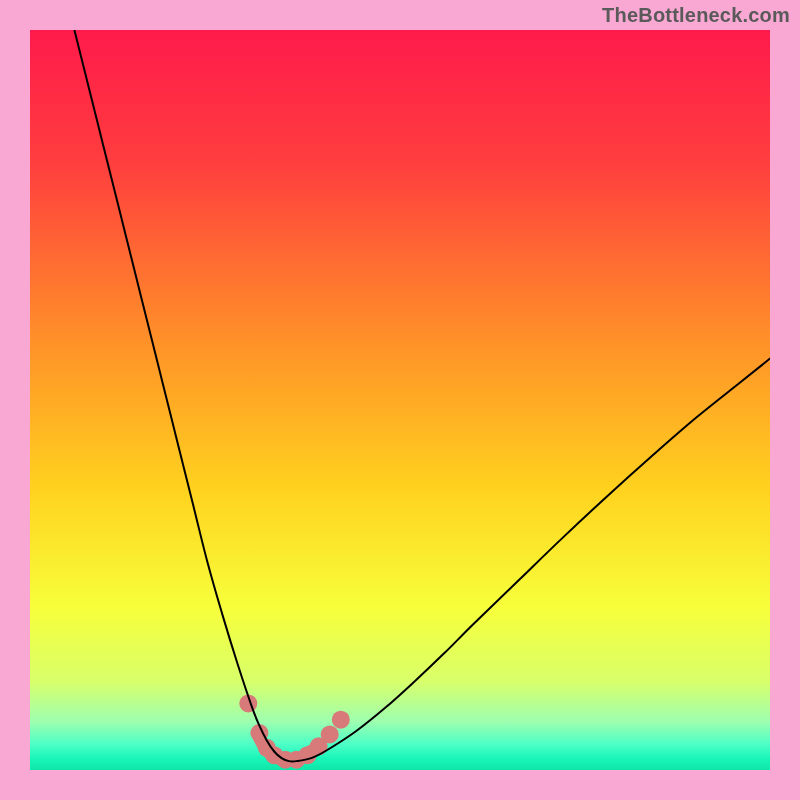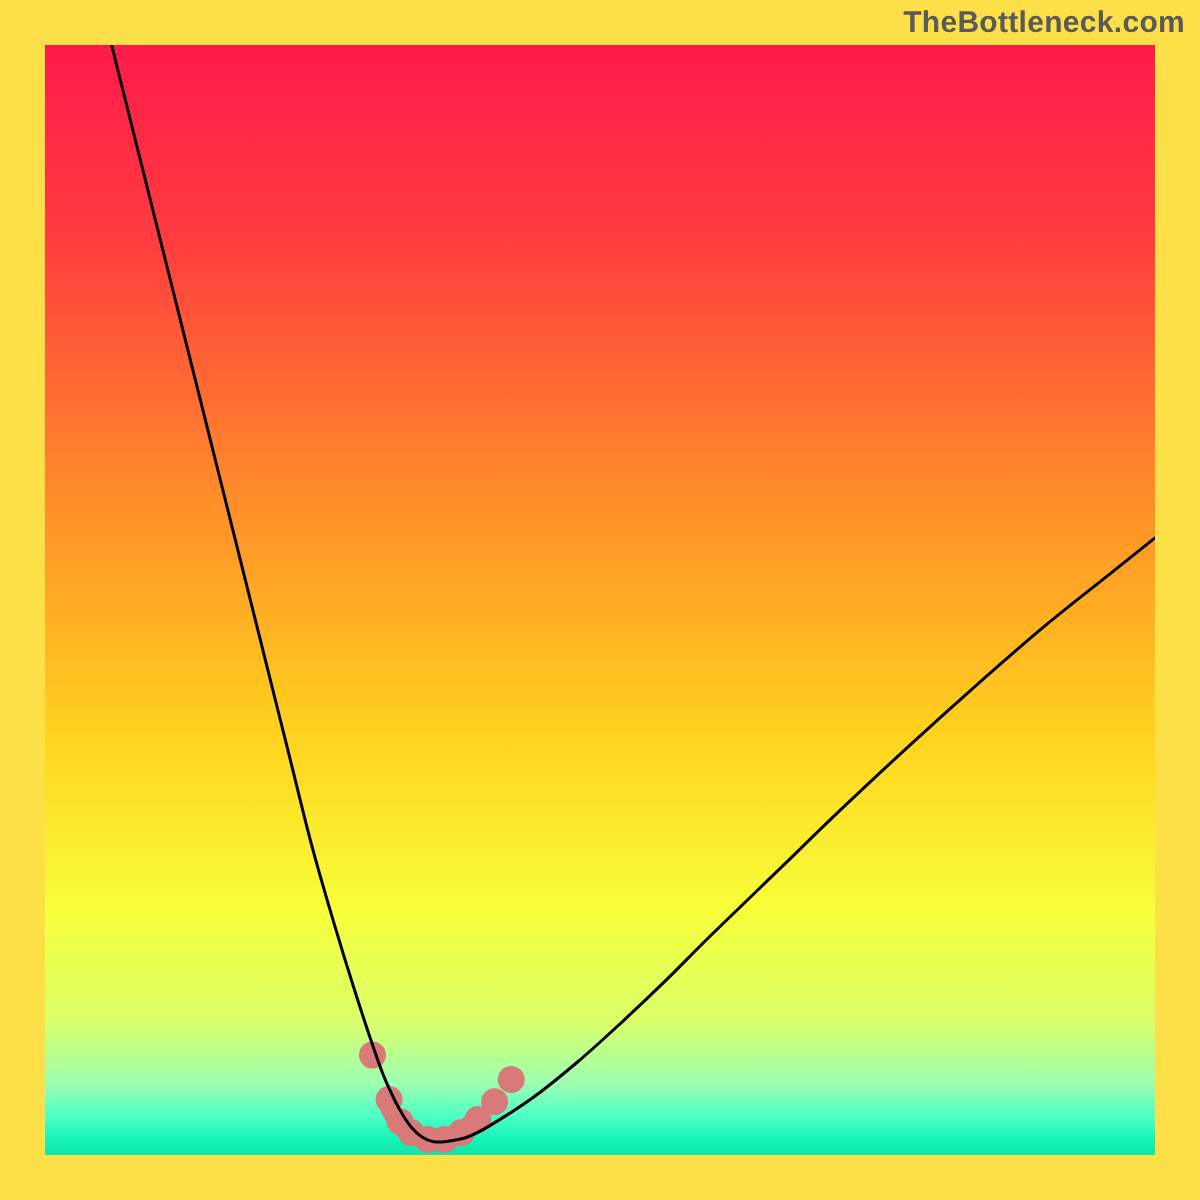--- a/index.html
+++ b/index.html
@@ -8,7 +8,7 @@
     position: relative;
     width: 800px;
     height: 800px;
-    background: #fde047;
+    background: #f9a8d4;
   }
   .plot-area {
     position: absolute;

